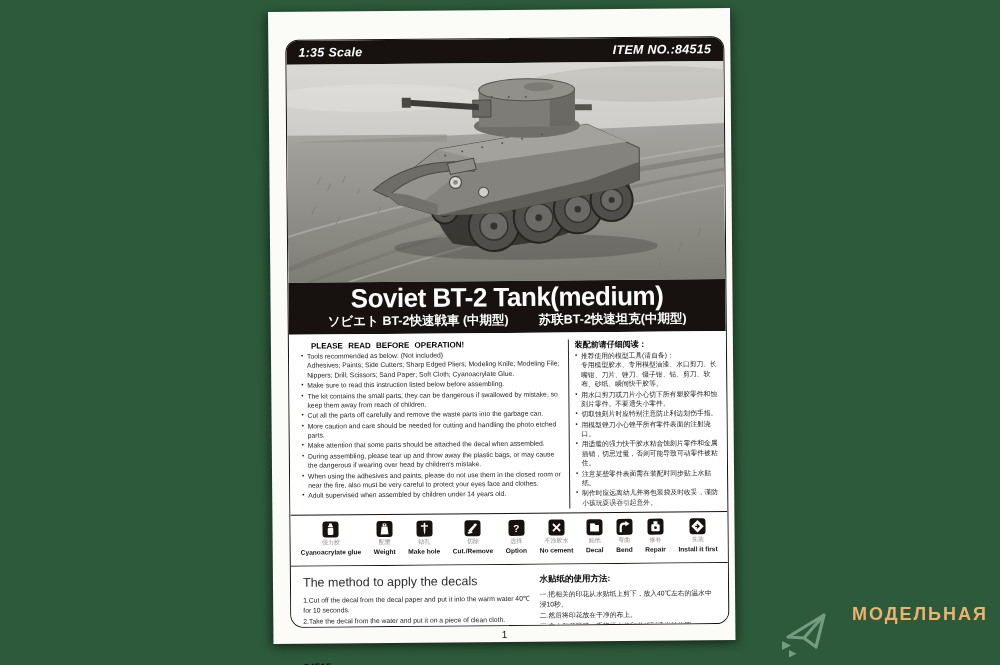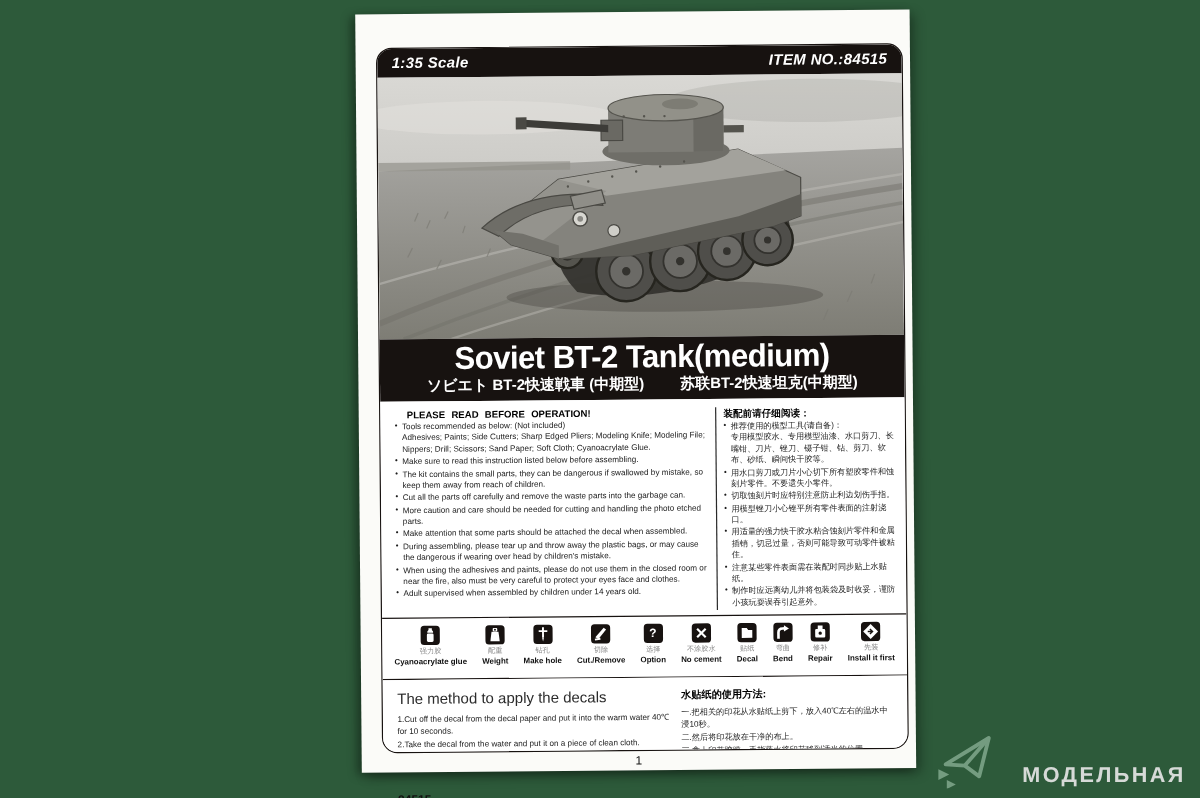--- a/index.html
+++ b/index.html
@@ -8,7 +8,7 @@
     background:#2d5a3a;
     font-family:"Liberation Sans", sans-serif;
   }
-  .stage{position:absolute;inset:0;margin-left:28px;}
+  .stage{position:absolute;inset:0;}
   
   .page{
     position:absolute;left:268px;top:12px;width:462px;height:632px;

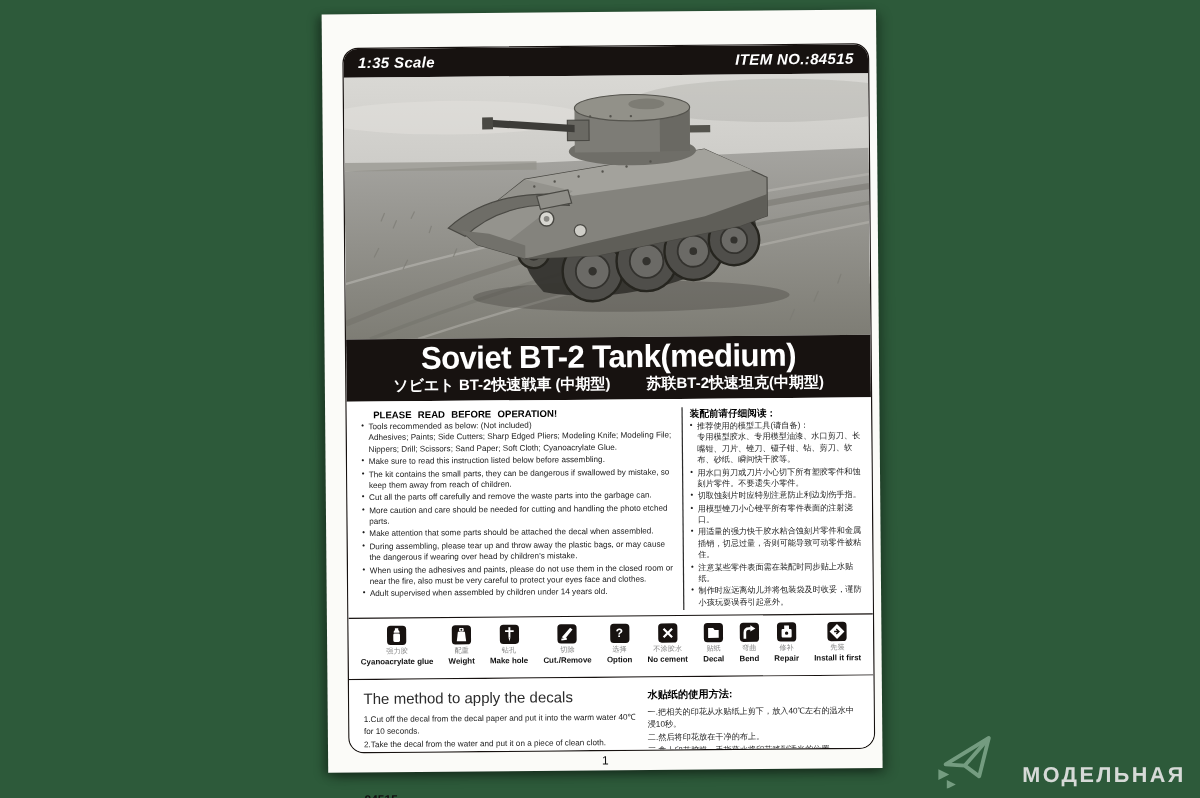--- a/index.html
+++ b/index.html
@@ -73,8 +73,8 @@
   .footer-page{position:absolute;left:0;top:619px;width:462px;text-align:center;font-size:10px;color:#111;}
   
   .brand{
-    position:absolute;right:12px;bottom:8px;display:flex;align-items:flex-end;gap:16px;
-    color:#e5e5e5;opacity:.92;
+    position:absolute;right:12px;bottom:8px;display:flex;align-items:flex-start;gap:16px;
+    color:#fdba74;opacity:.92;
   }
   .brand-text{font-weight:bold;font-size:18px;letter-spacing:2px;line-height:22px;}
 </style>

